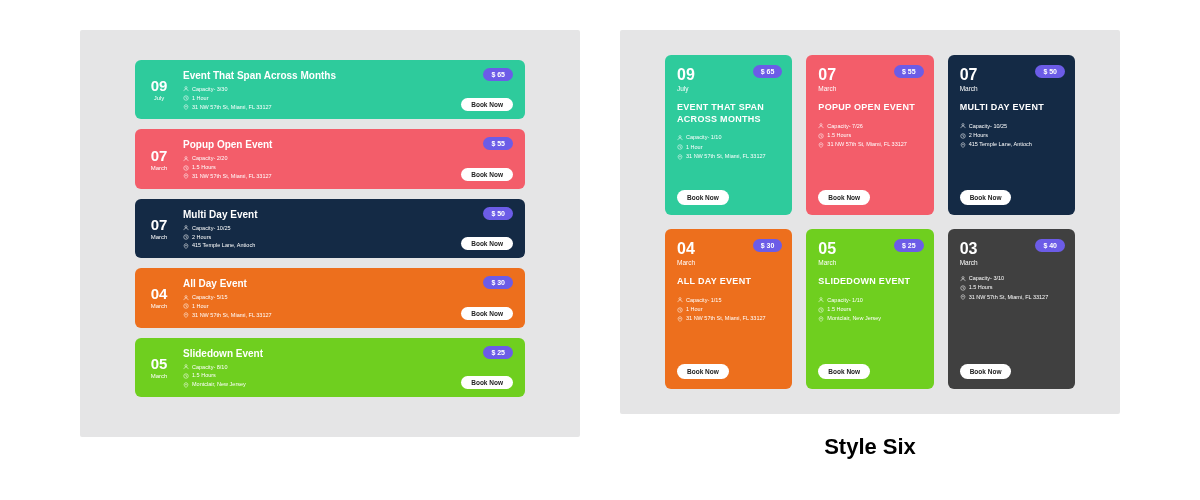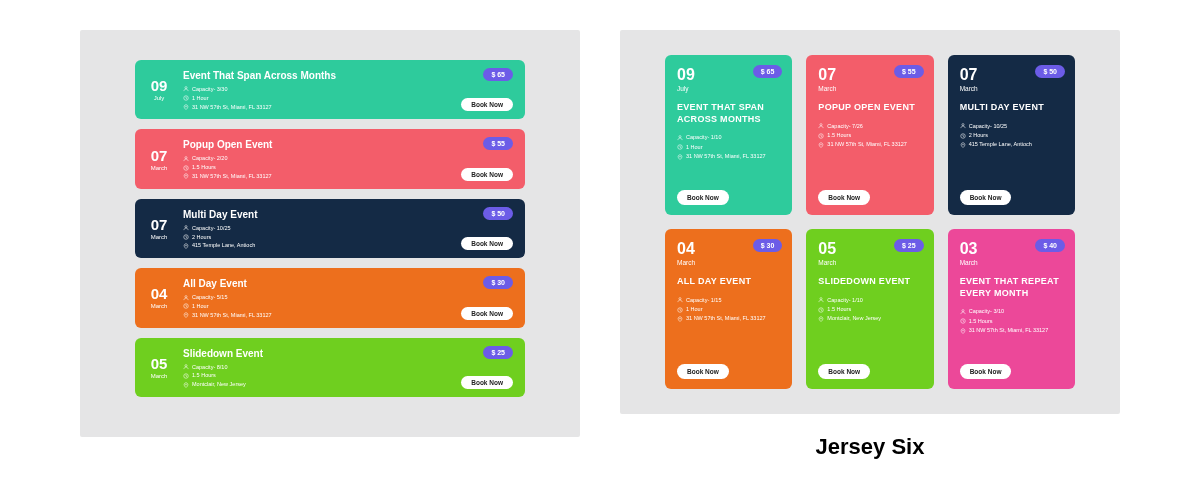--- a/index.html
+++ b/index.html
@@ -344,7 +344,7 @@
             </div>
             <div class="book">Book Now</div>
           </div>
-          <div class="card6" style="background: #ec4899;">
+          <div class="card6" style="background: #404040;">
             <div class="day">03</div>
             <div class="mon">March</div>
             <div class="price">$ 40</div>

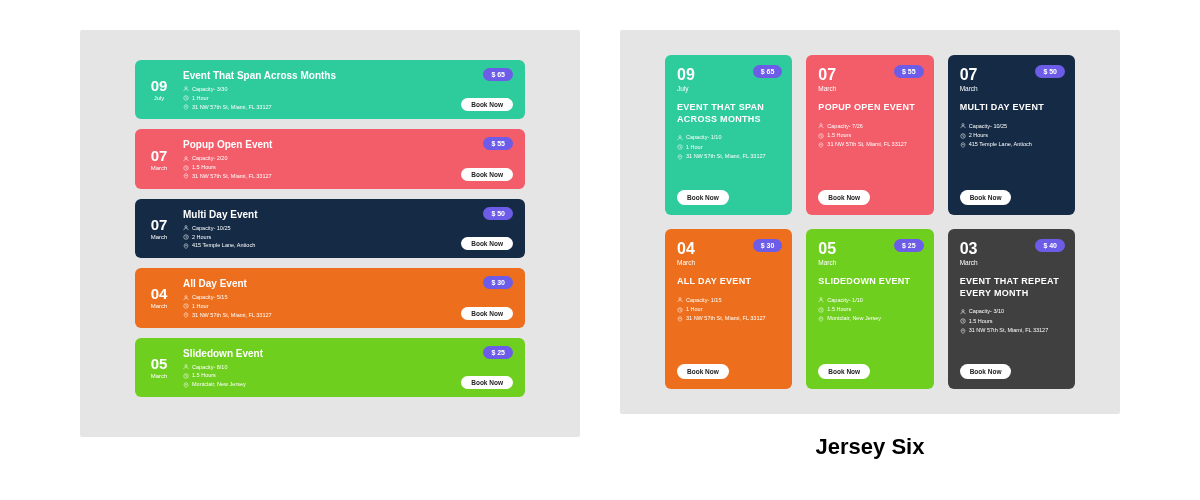--- a/index.html
+++ b/index.html
@@ -348,7 +348,6 @@
             <div class="day">03</div>
             <div class="mon">March</div>
             <div class="price">$ 40</div>
-            <div class="title">EVENT THAT REPEAT EVERY MONTH</div>
             <div class="meta">
               <div>
                 <svg class="ic" viewBox="0 0 8 8">

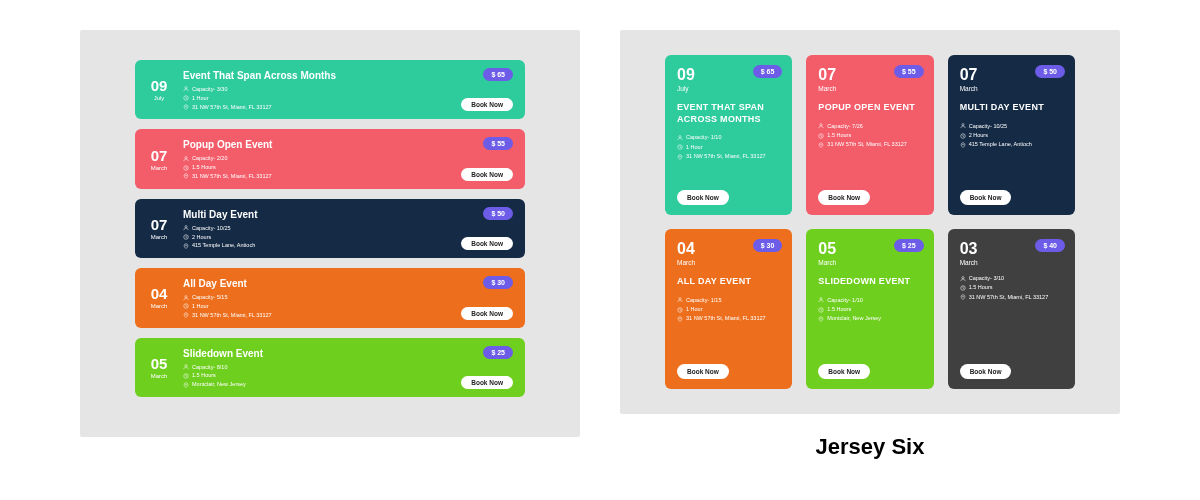--- a/index.html
+++ b/index.html
@@ -372,7 +372,7 @@
           </div>
         </div>
     </div>
-    <div class="caption">Jersey Six</div>
+    <div class="caption">Style Six</div>
   </div>
 </div>
 

